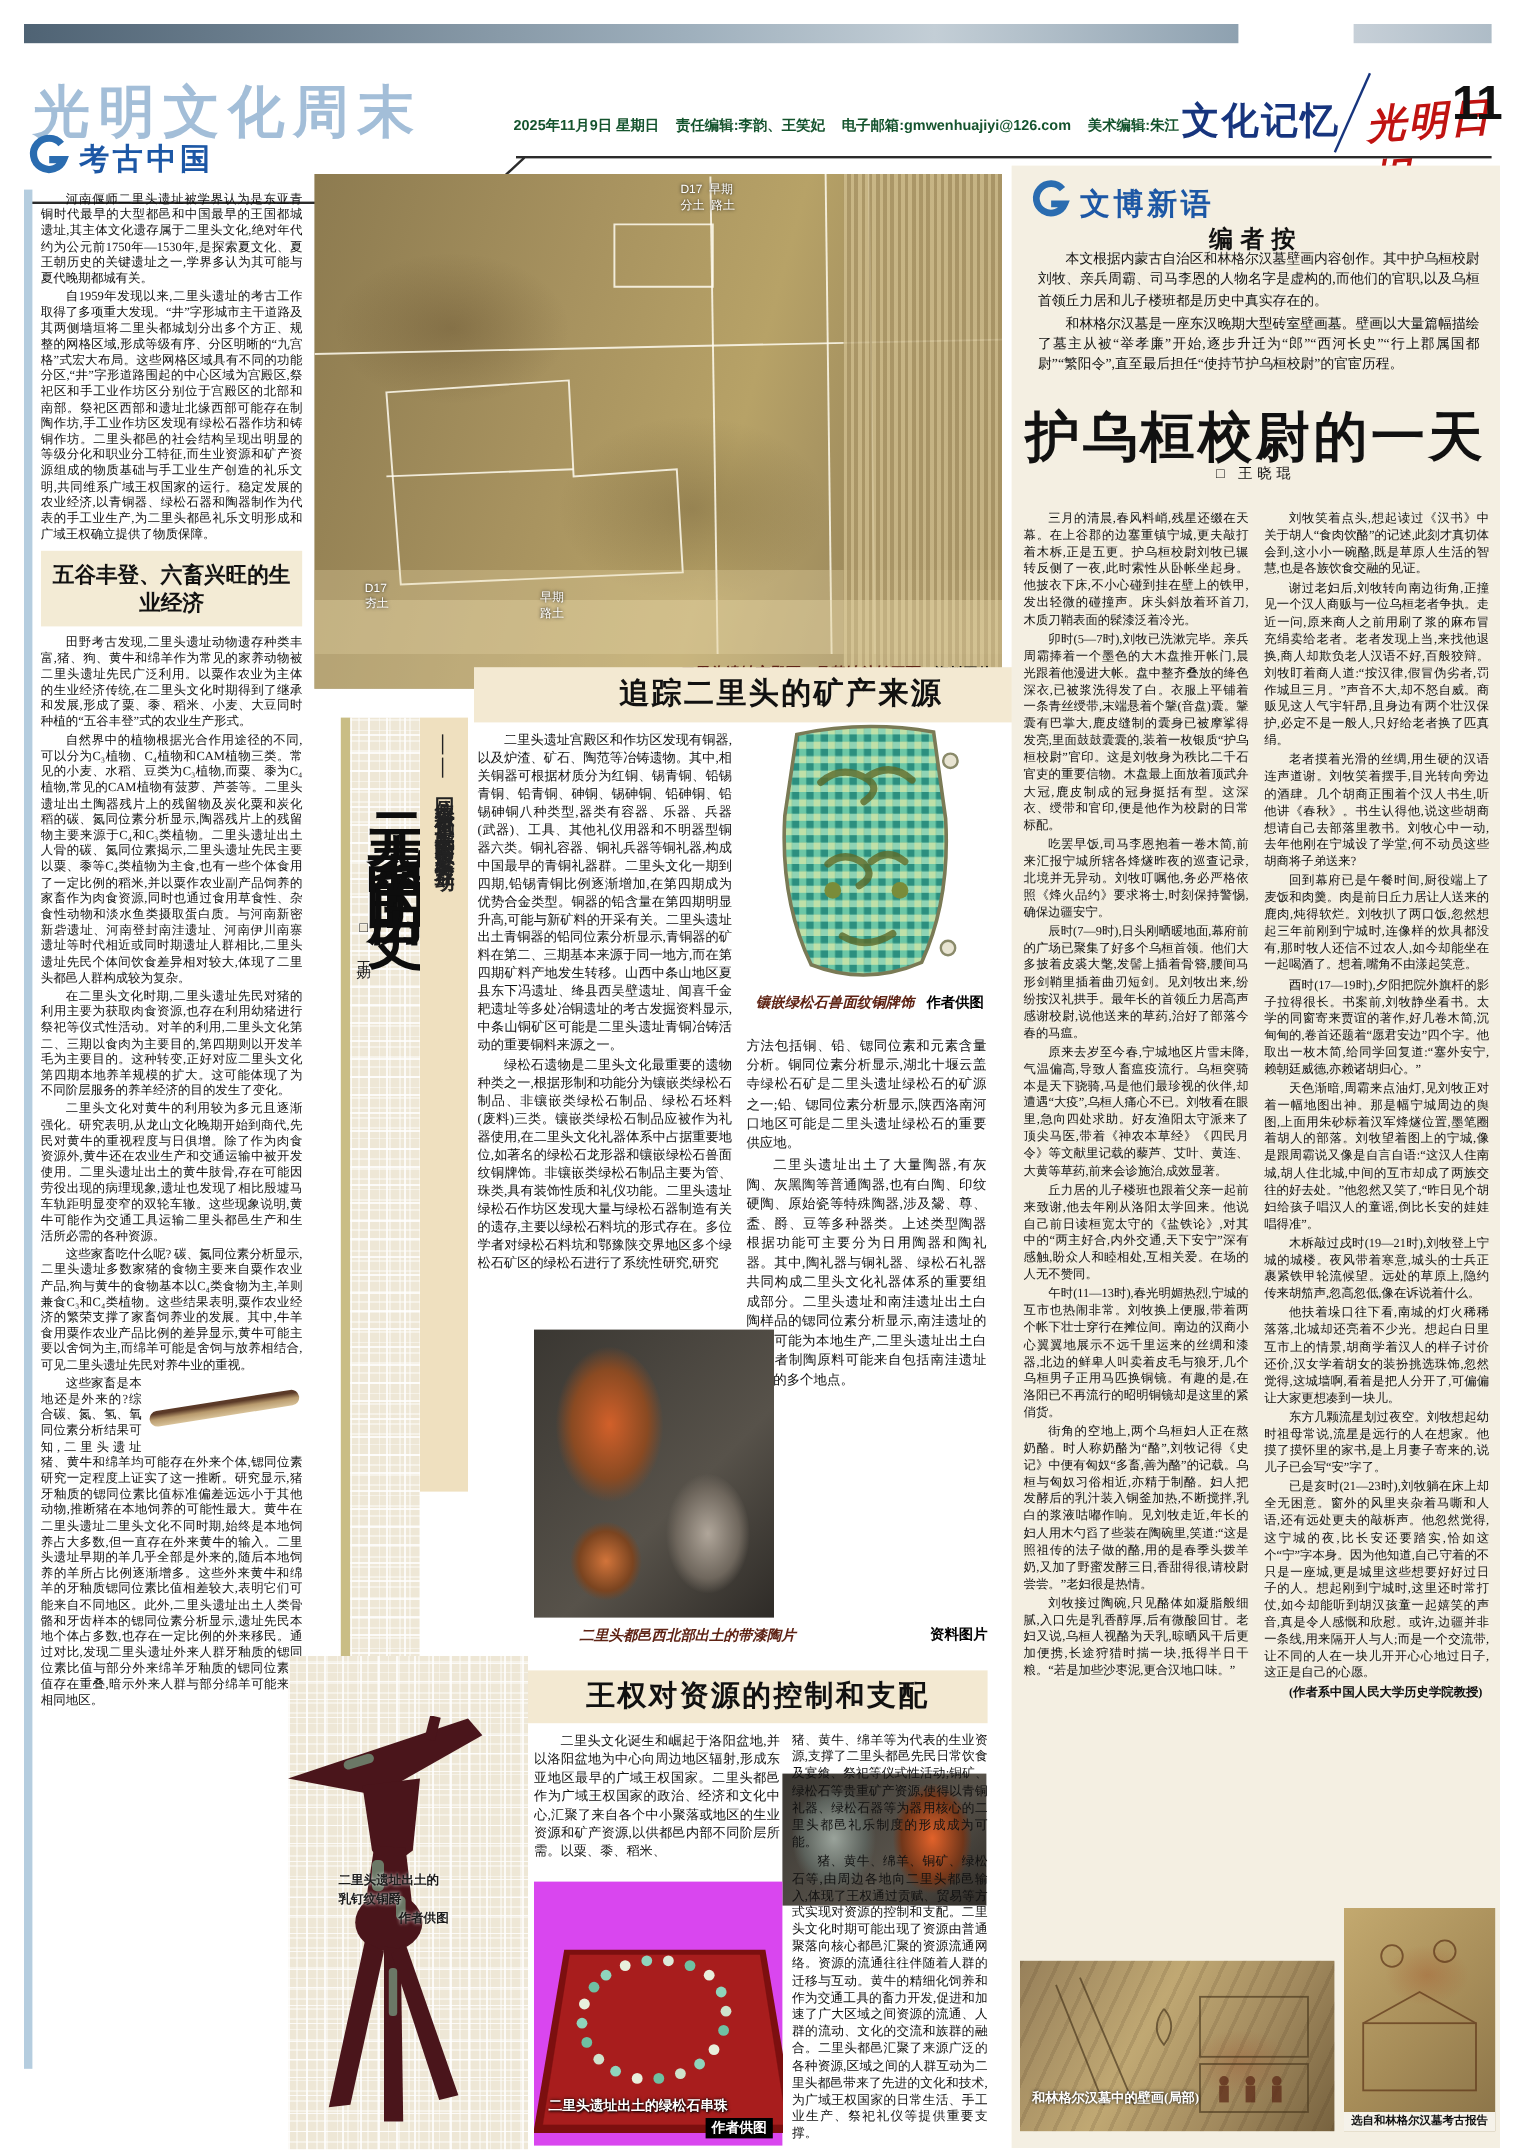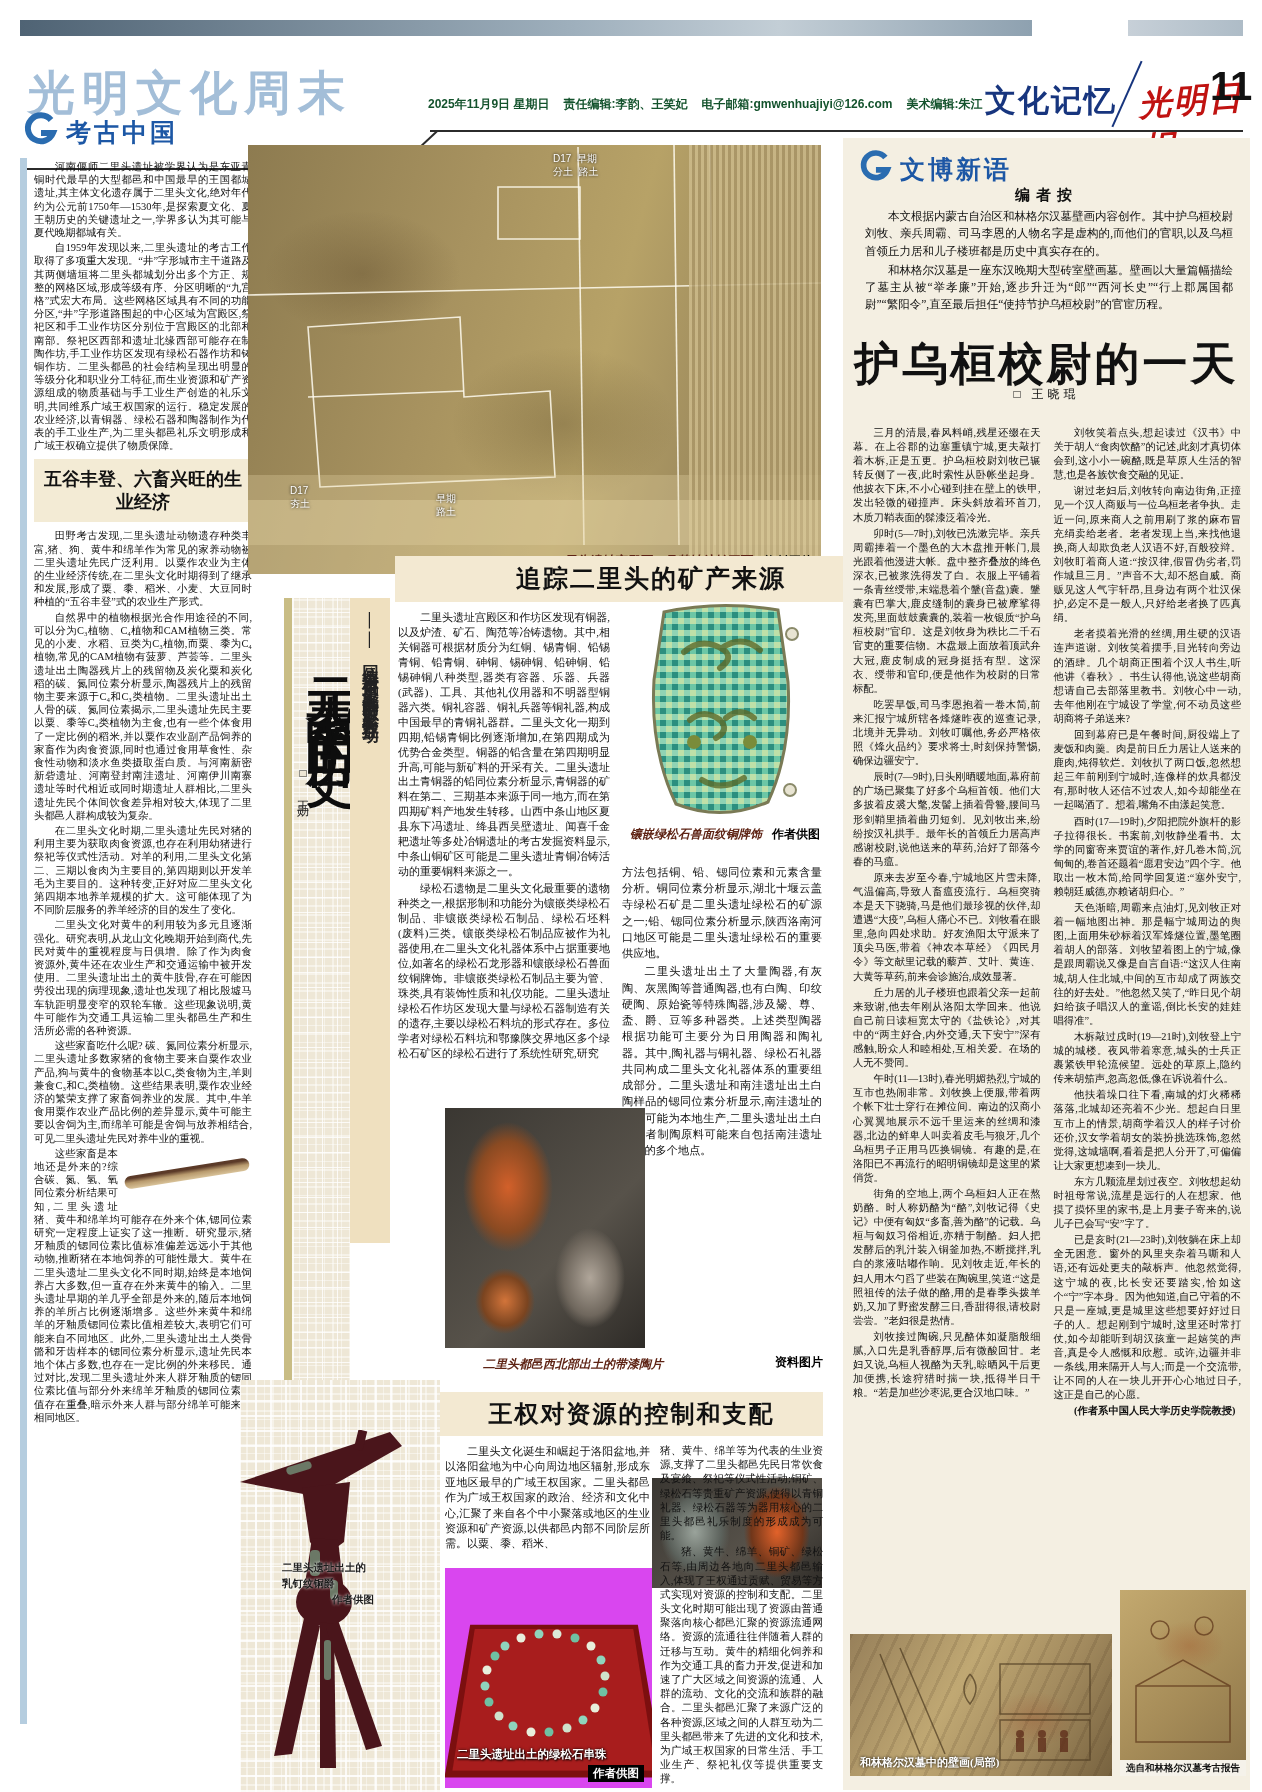--- a/index.html
+++ b/index.html
@@ -141,7 +141,7 @@
         </span><span>这些家畜是本地还是外来的?综合碳、氮、氢、氧同位素分析结果可知,二里头遗址猪、黄牛和绵羊均可能存在外来个体,锶同位素研究一定程度上证实了这一推断。研究显示,猪牙釉质的锶同位素比值标准偏差远远小于其他动物,推断猪在本地饲养的可能性最大。黄牛在二里头遗址二里头文化不同时期,始终是本地饲养占大多数,但一直存在外来黄牛的输入。二里头遗址早期的羊几乎全部是外来的,随后本地饲养的羊所占比例逐渐增多。这些外来黄牛和绵羊的牙釉质锶同位素比值相差较大,表明它们可能来自不同地区。此外,二里头遗址出土人类骨骼和牙齿样本的锶同位素分析显示,遗址先民本地个体占多数,也存在一定比例的外来移民。通过对比,发现二里头遗址外来人群牙釉质的锶同位素比值与部分外来绵羊牙釉质的锶同位素比值存在重叠,暗示外来人群与部分绵羊可能来自相同地区。</span></p>
   </div>
 
-  <div id="aerial" class="abs" style="left:248px;top:145px;width:573px;height:429px;">
+  <div id="aerial" class="abs" style="left:262px;top:145px;width:573px;height:429px;">
     <svg width="573" height="400" style="position:absolute;left:0;top:0;">
       <g fill="none" stroke="rgba(255,252,240,.85)" stroke-width="1.6">
         <path d="M0,150 L573,138"></path>

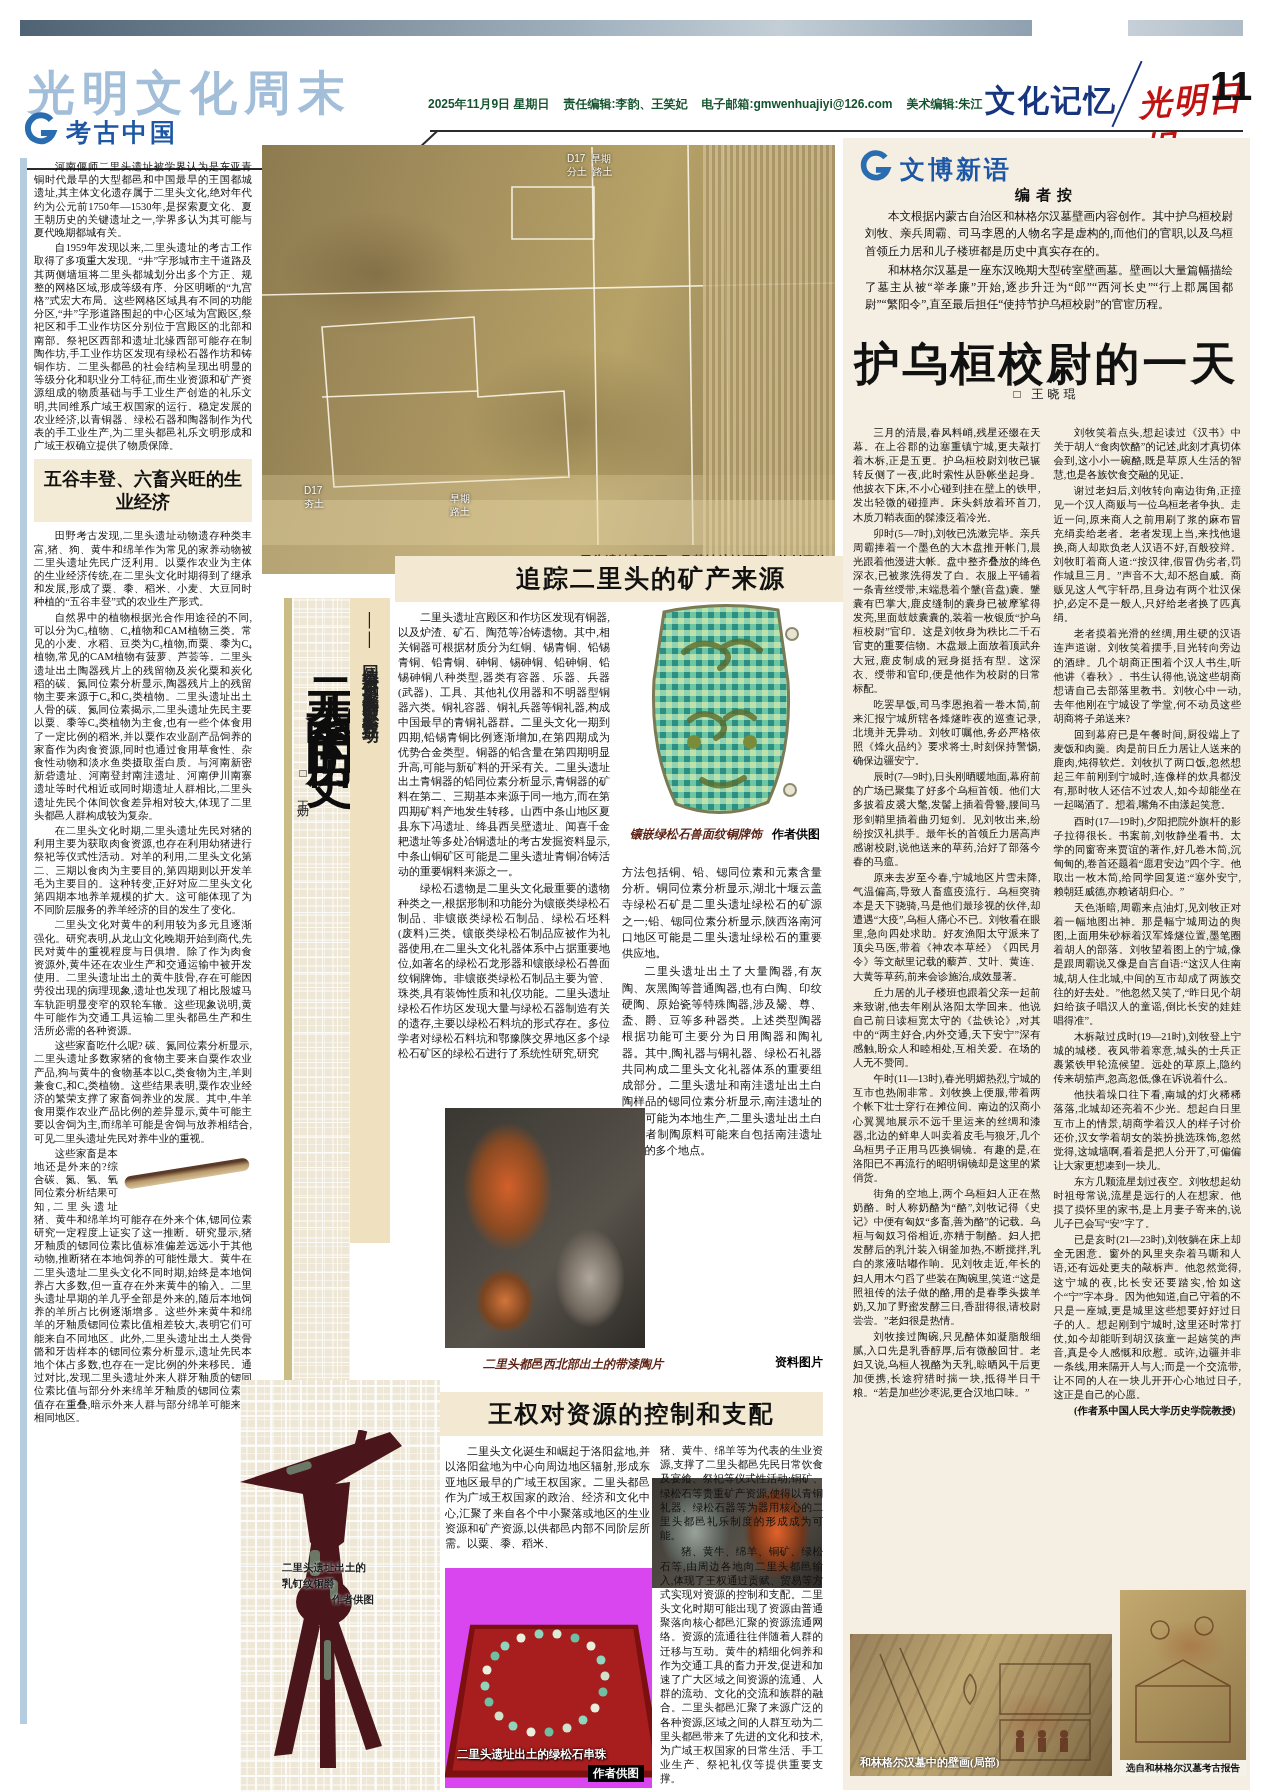--- a/index.html
+++ b/index.html
@@ -83,7 +83,7 @@
      text-align:center;line-height:16px;font-weight:bold;}
   
   #right-panel{background:#f4efe2;}
-  .note-head{text-align:center;font-weight:bold;font-size:15px;letter-spacing:6px;}
+  .note-head{text-align:center;font-weight:bold;font-size:20px;letter-spacing:6px;}
   #note-body{font-size:11.5px;line-height:1.5;}
   #right-title{text-align:center;font-size:45px;font-weight:bold;letter-spacing:3px;}
   #right-author{text-align:center;font-size:12px;letter-spacing:4px;}

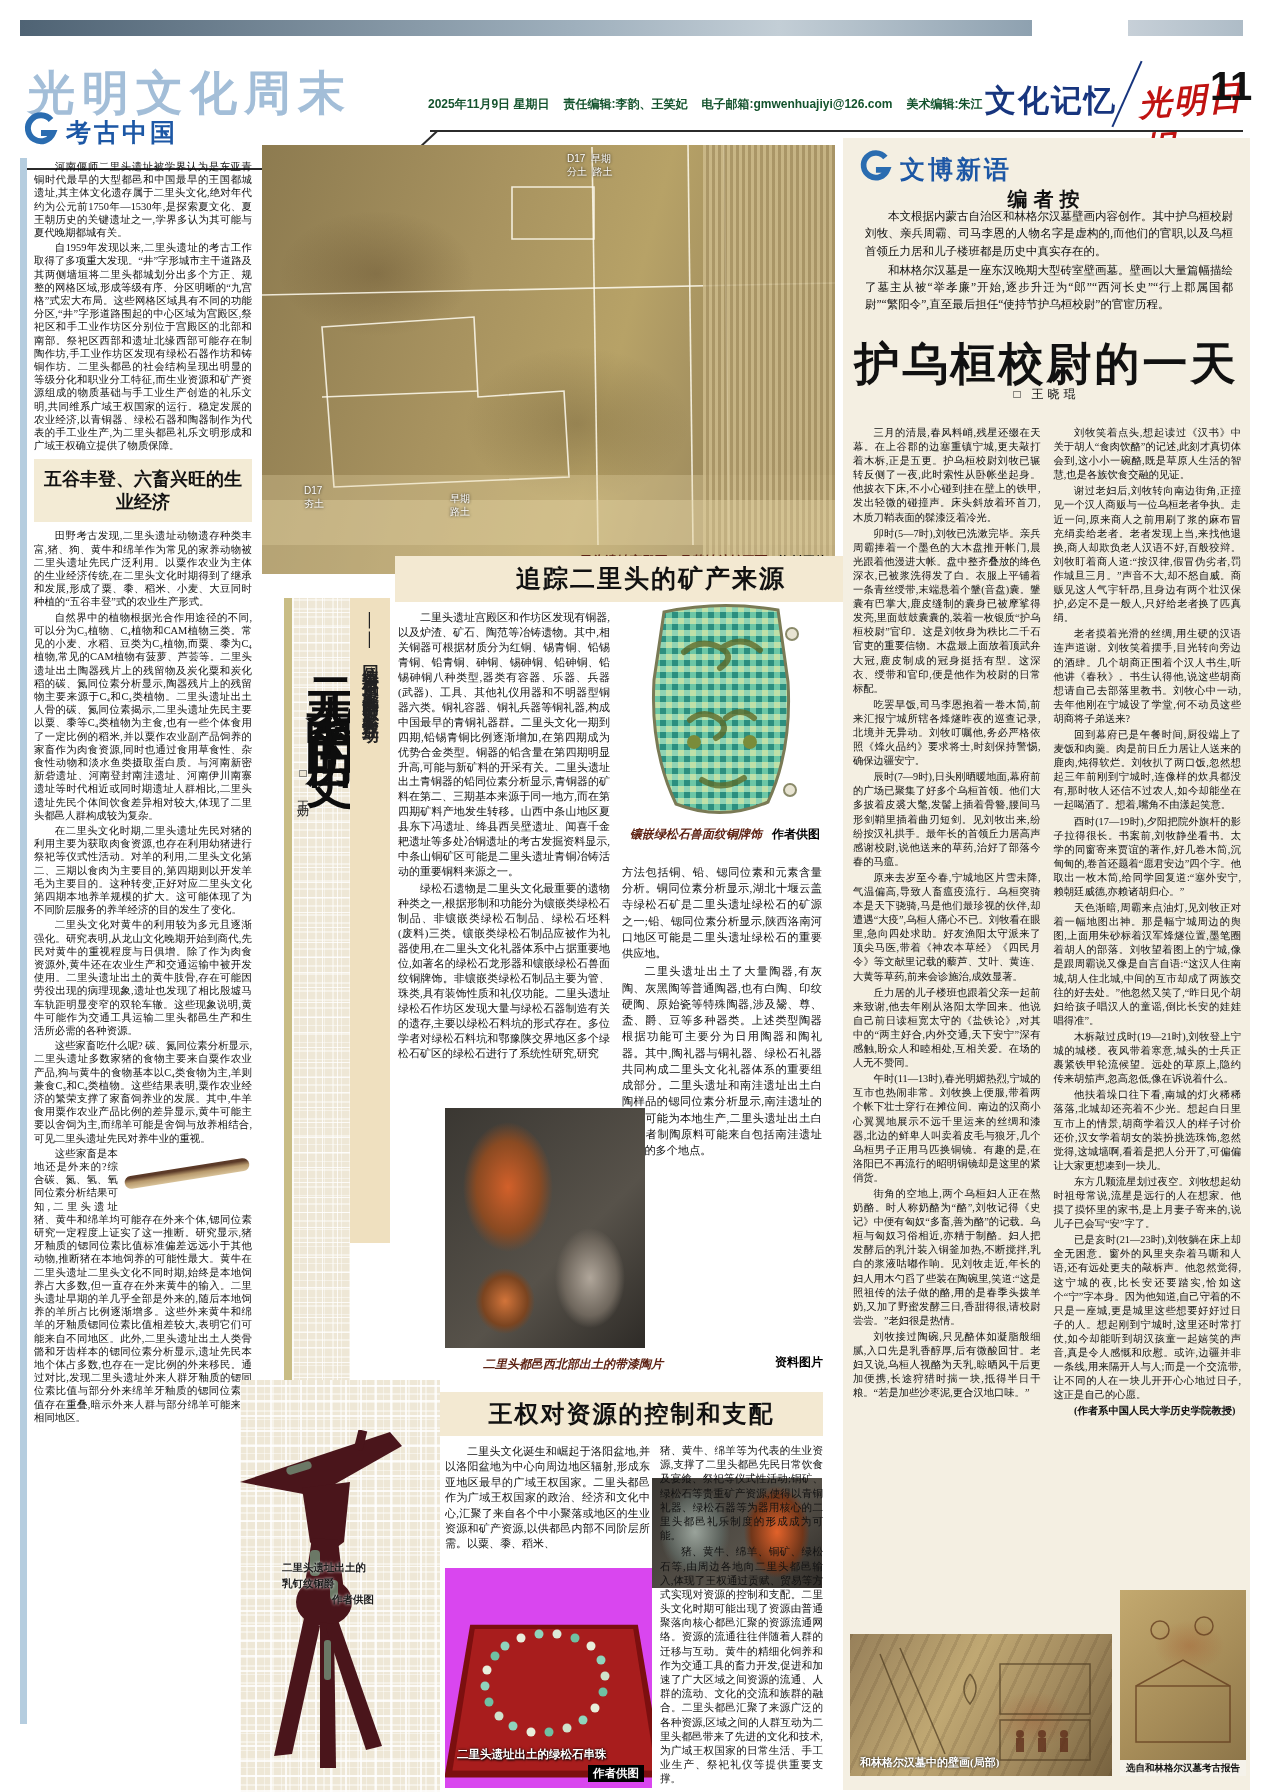--- a/index.html
+++ b/index.html
@@ -353,7 +353,7 @@
             <rect x="210" y="104" width="8" height="14"></rect>
         </g>
       </svg>
-      <div class="mural-cap" style="left:10px;bottom:6px;">和林格尔汉墓中的壁画(局部)</div>
+      <div class="mural-cap" style="left:10px;bottom:20px;">和林格尔汉墓中的壁画(局部)</div>
     </div>
     <div class="mural abs" style="left:277px;top:1452px;width:126px;height:186px;background:
         radial-gradient(50px 36px at 55% 30%, rgba(160,70,30,.3), transparent 70%),

